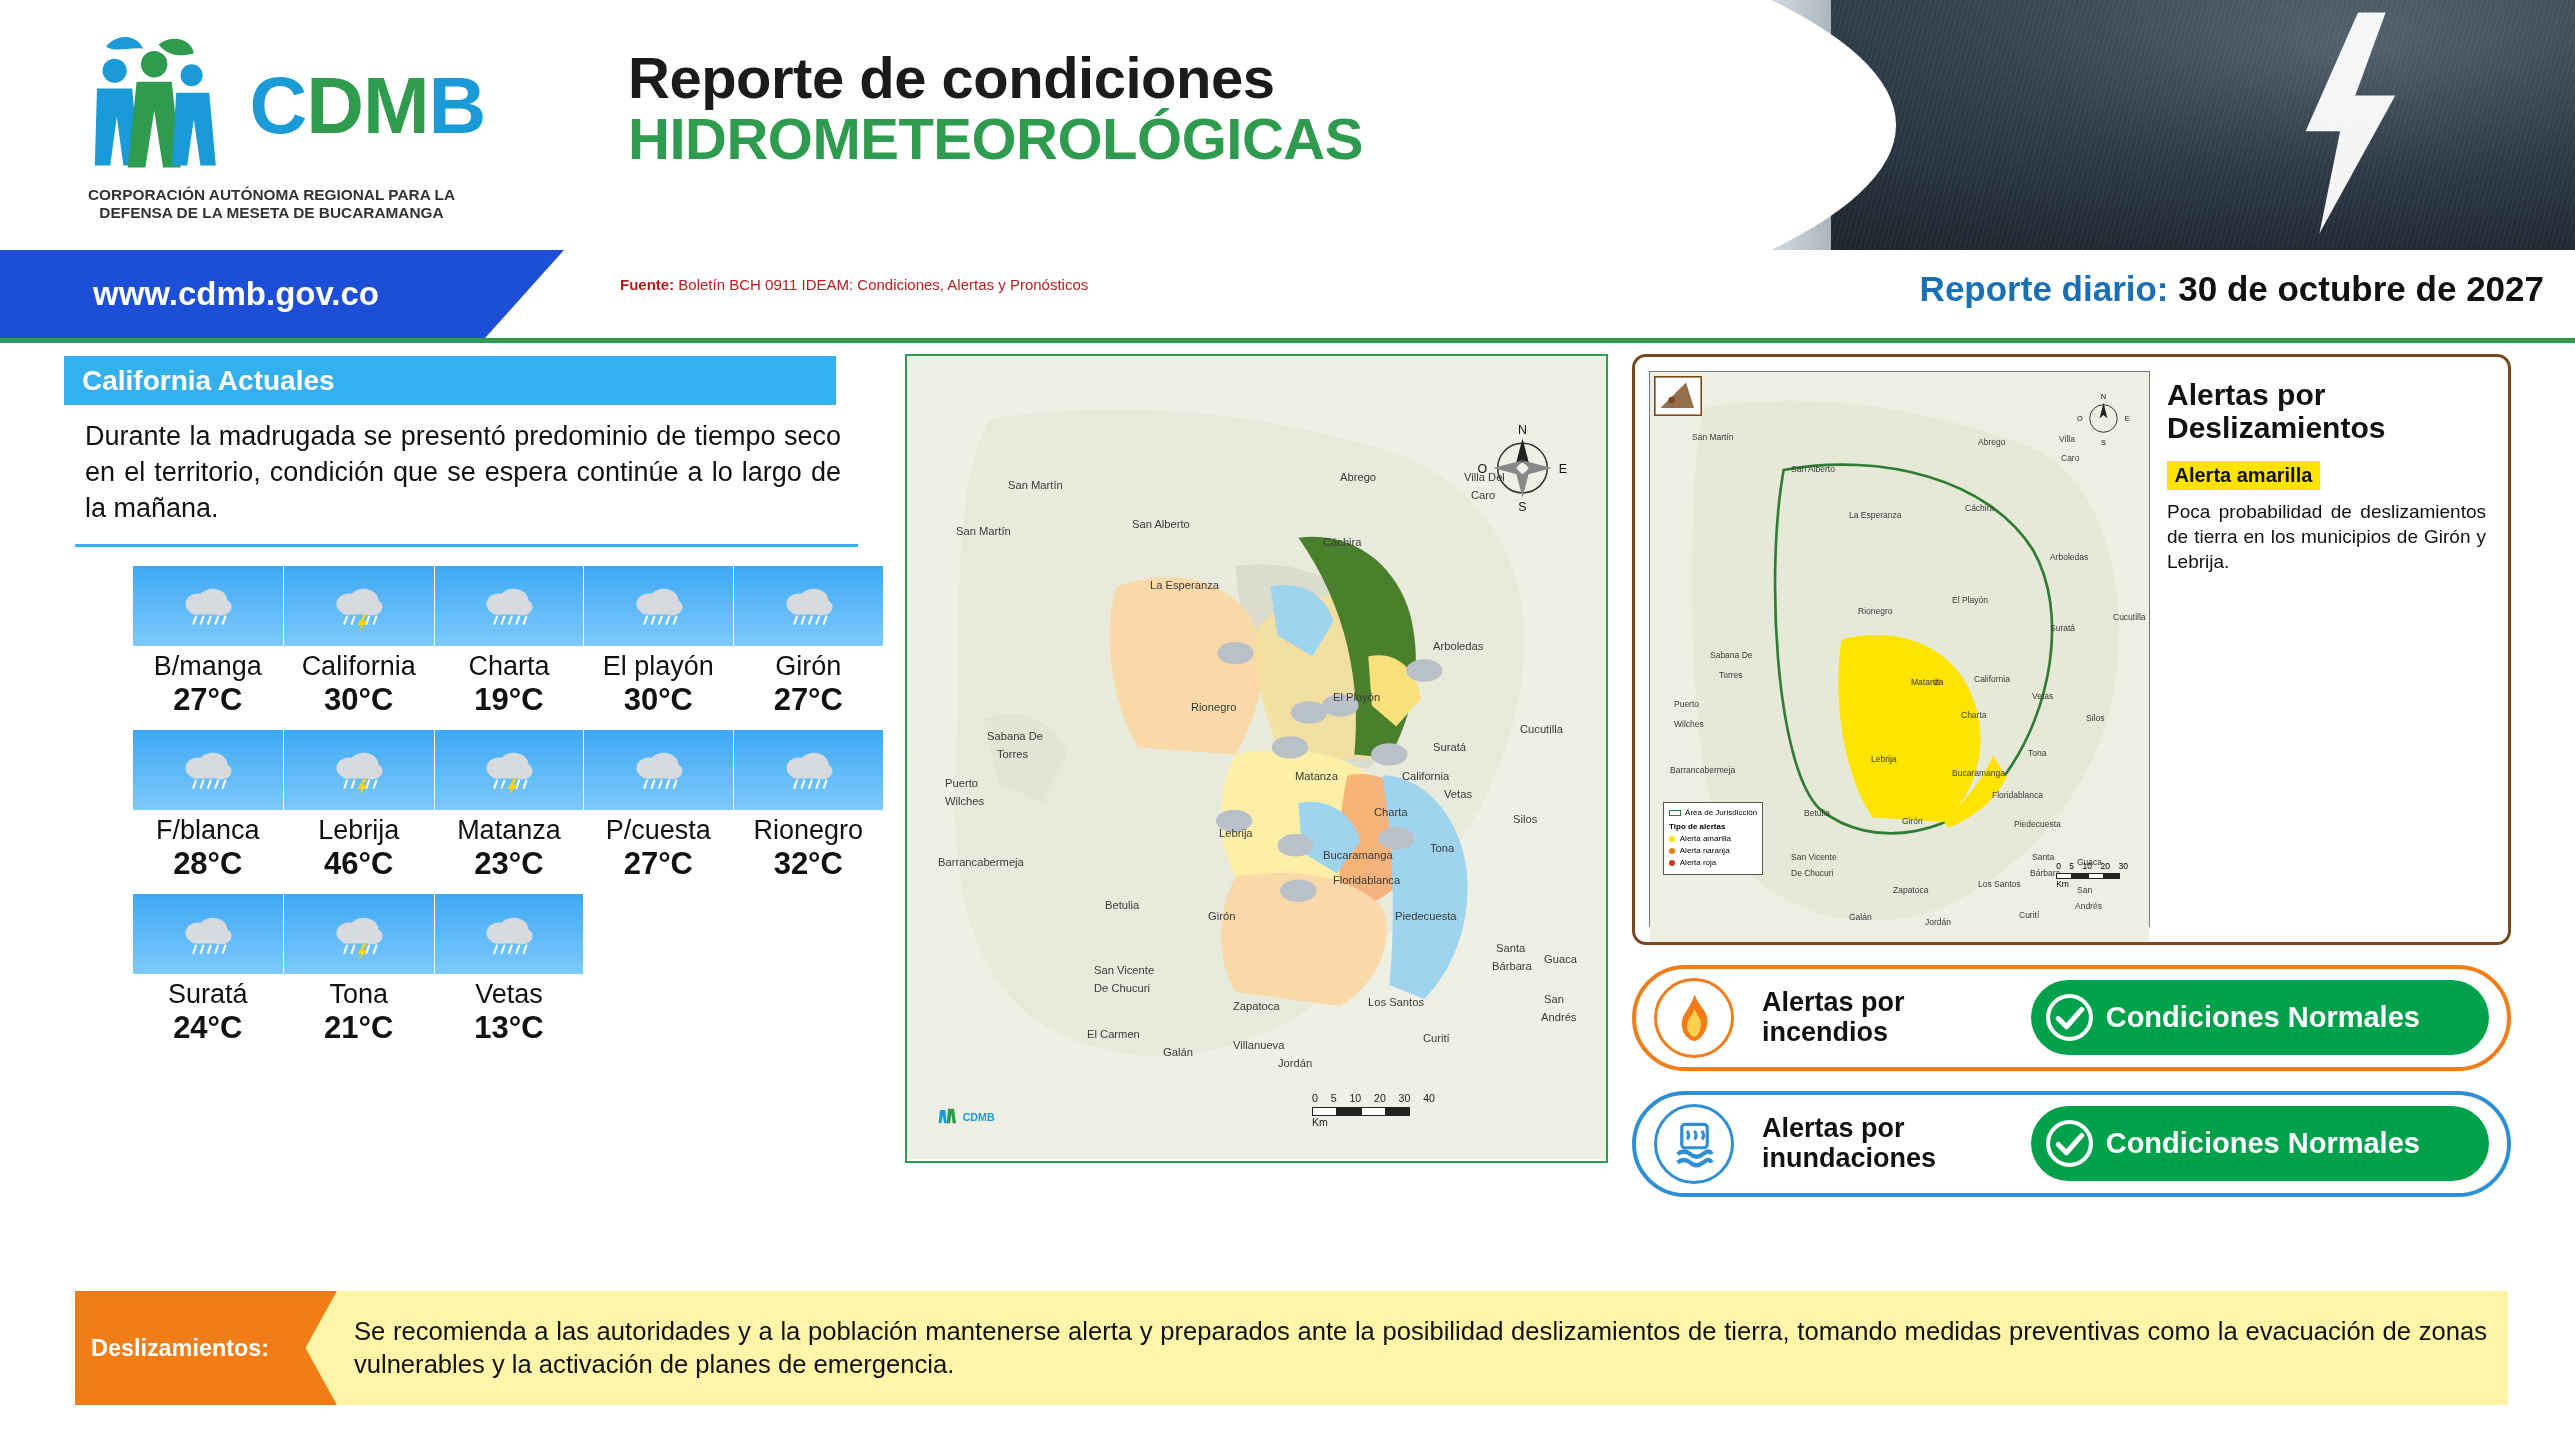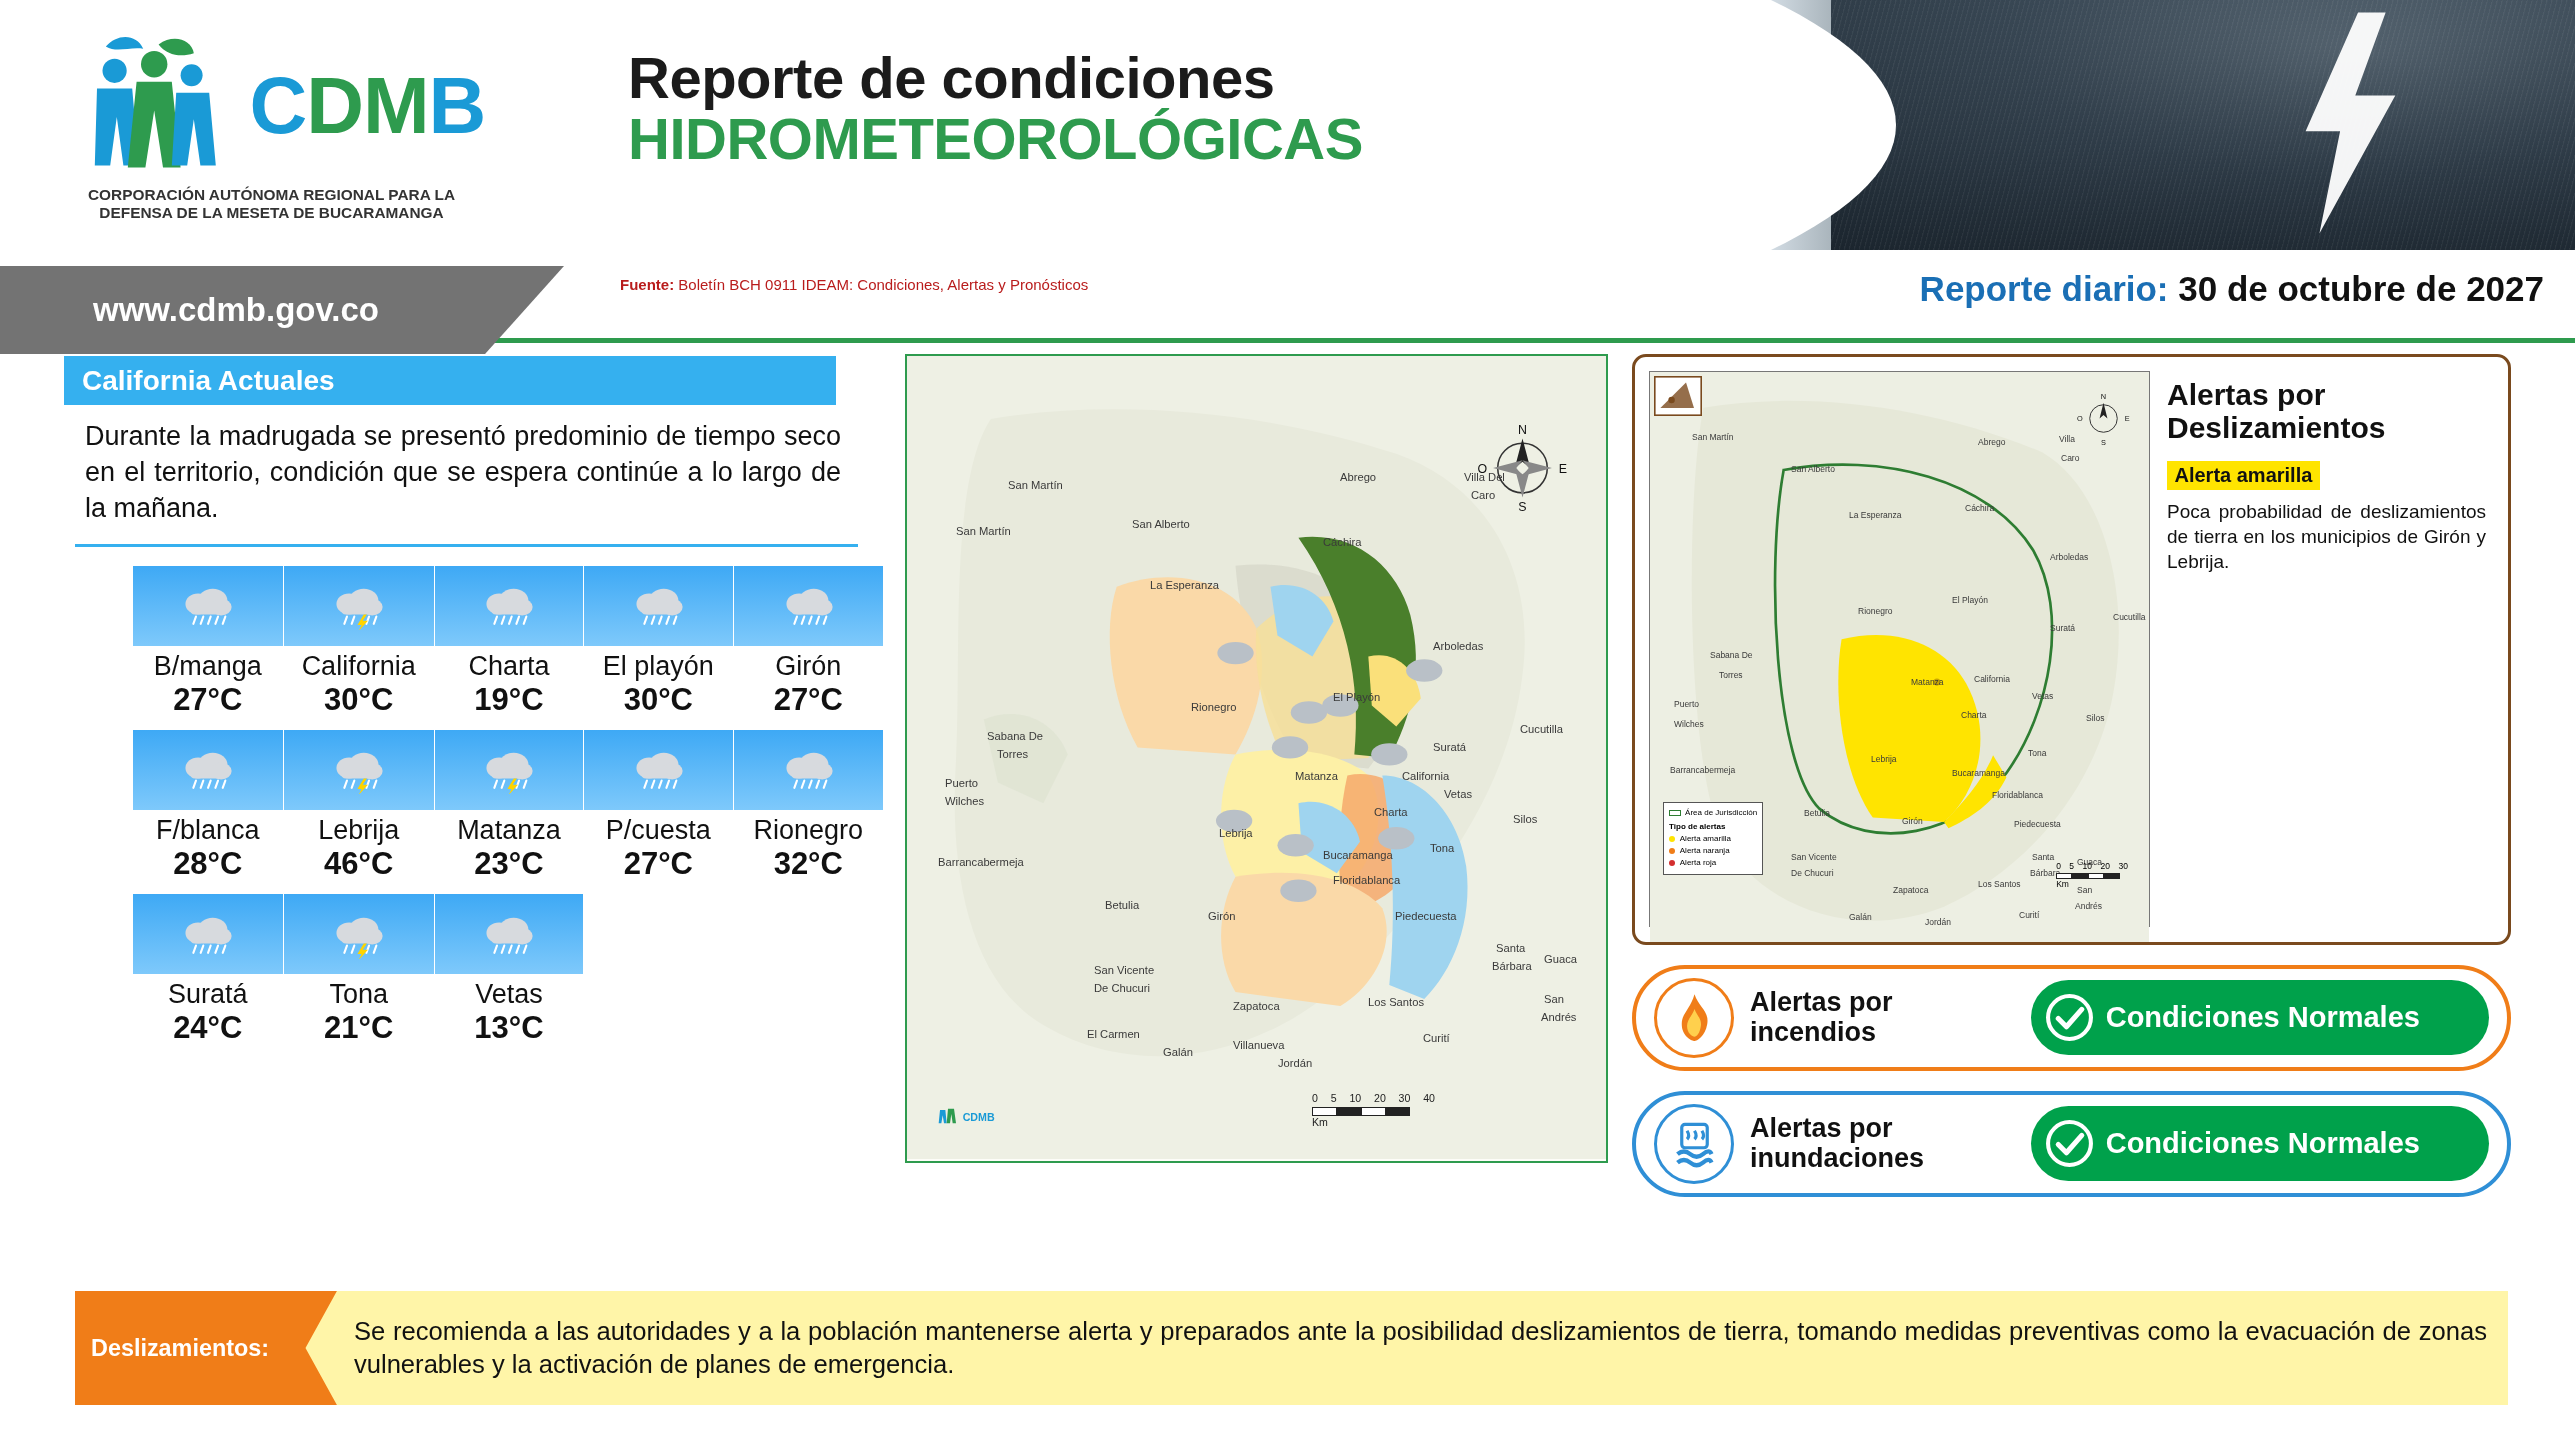--- a/index.html
+++ b/index.html
@@ -66,9 +66,9 @@
   }
   .greenbar-left{
     position:absolute; left:0; top:0; height:88px; width:564px;
-    background:#737373;
+    background:#1d4ed8;
     clip-path: polygon(0 0, 100% 0, 86% 100%, 0% 100%);
-    display:flex; align-items:center;margin-top:16px;
+    display:flex; align-items:center;
   }
   .site-url{ color:#fff; font-size:33px; font-weight:bold; margin-left:93px;}
   .fuente{

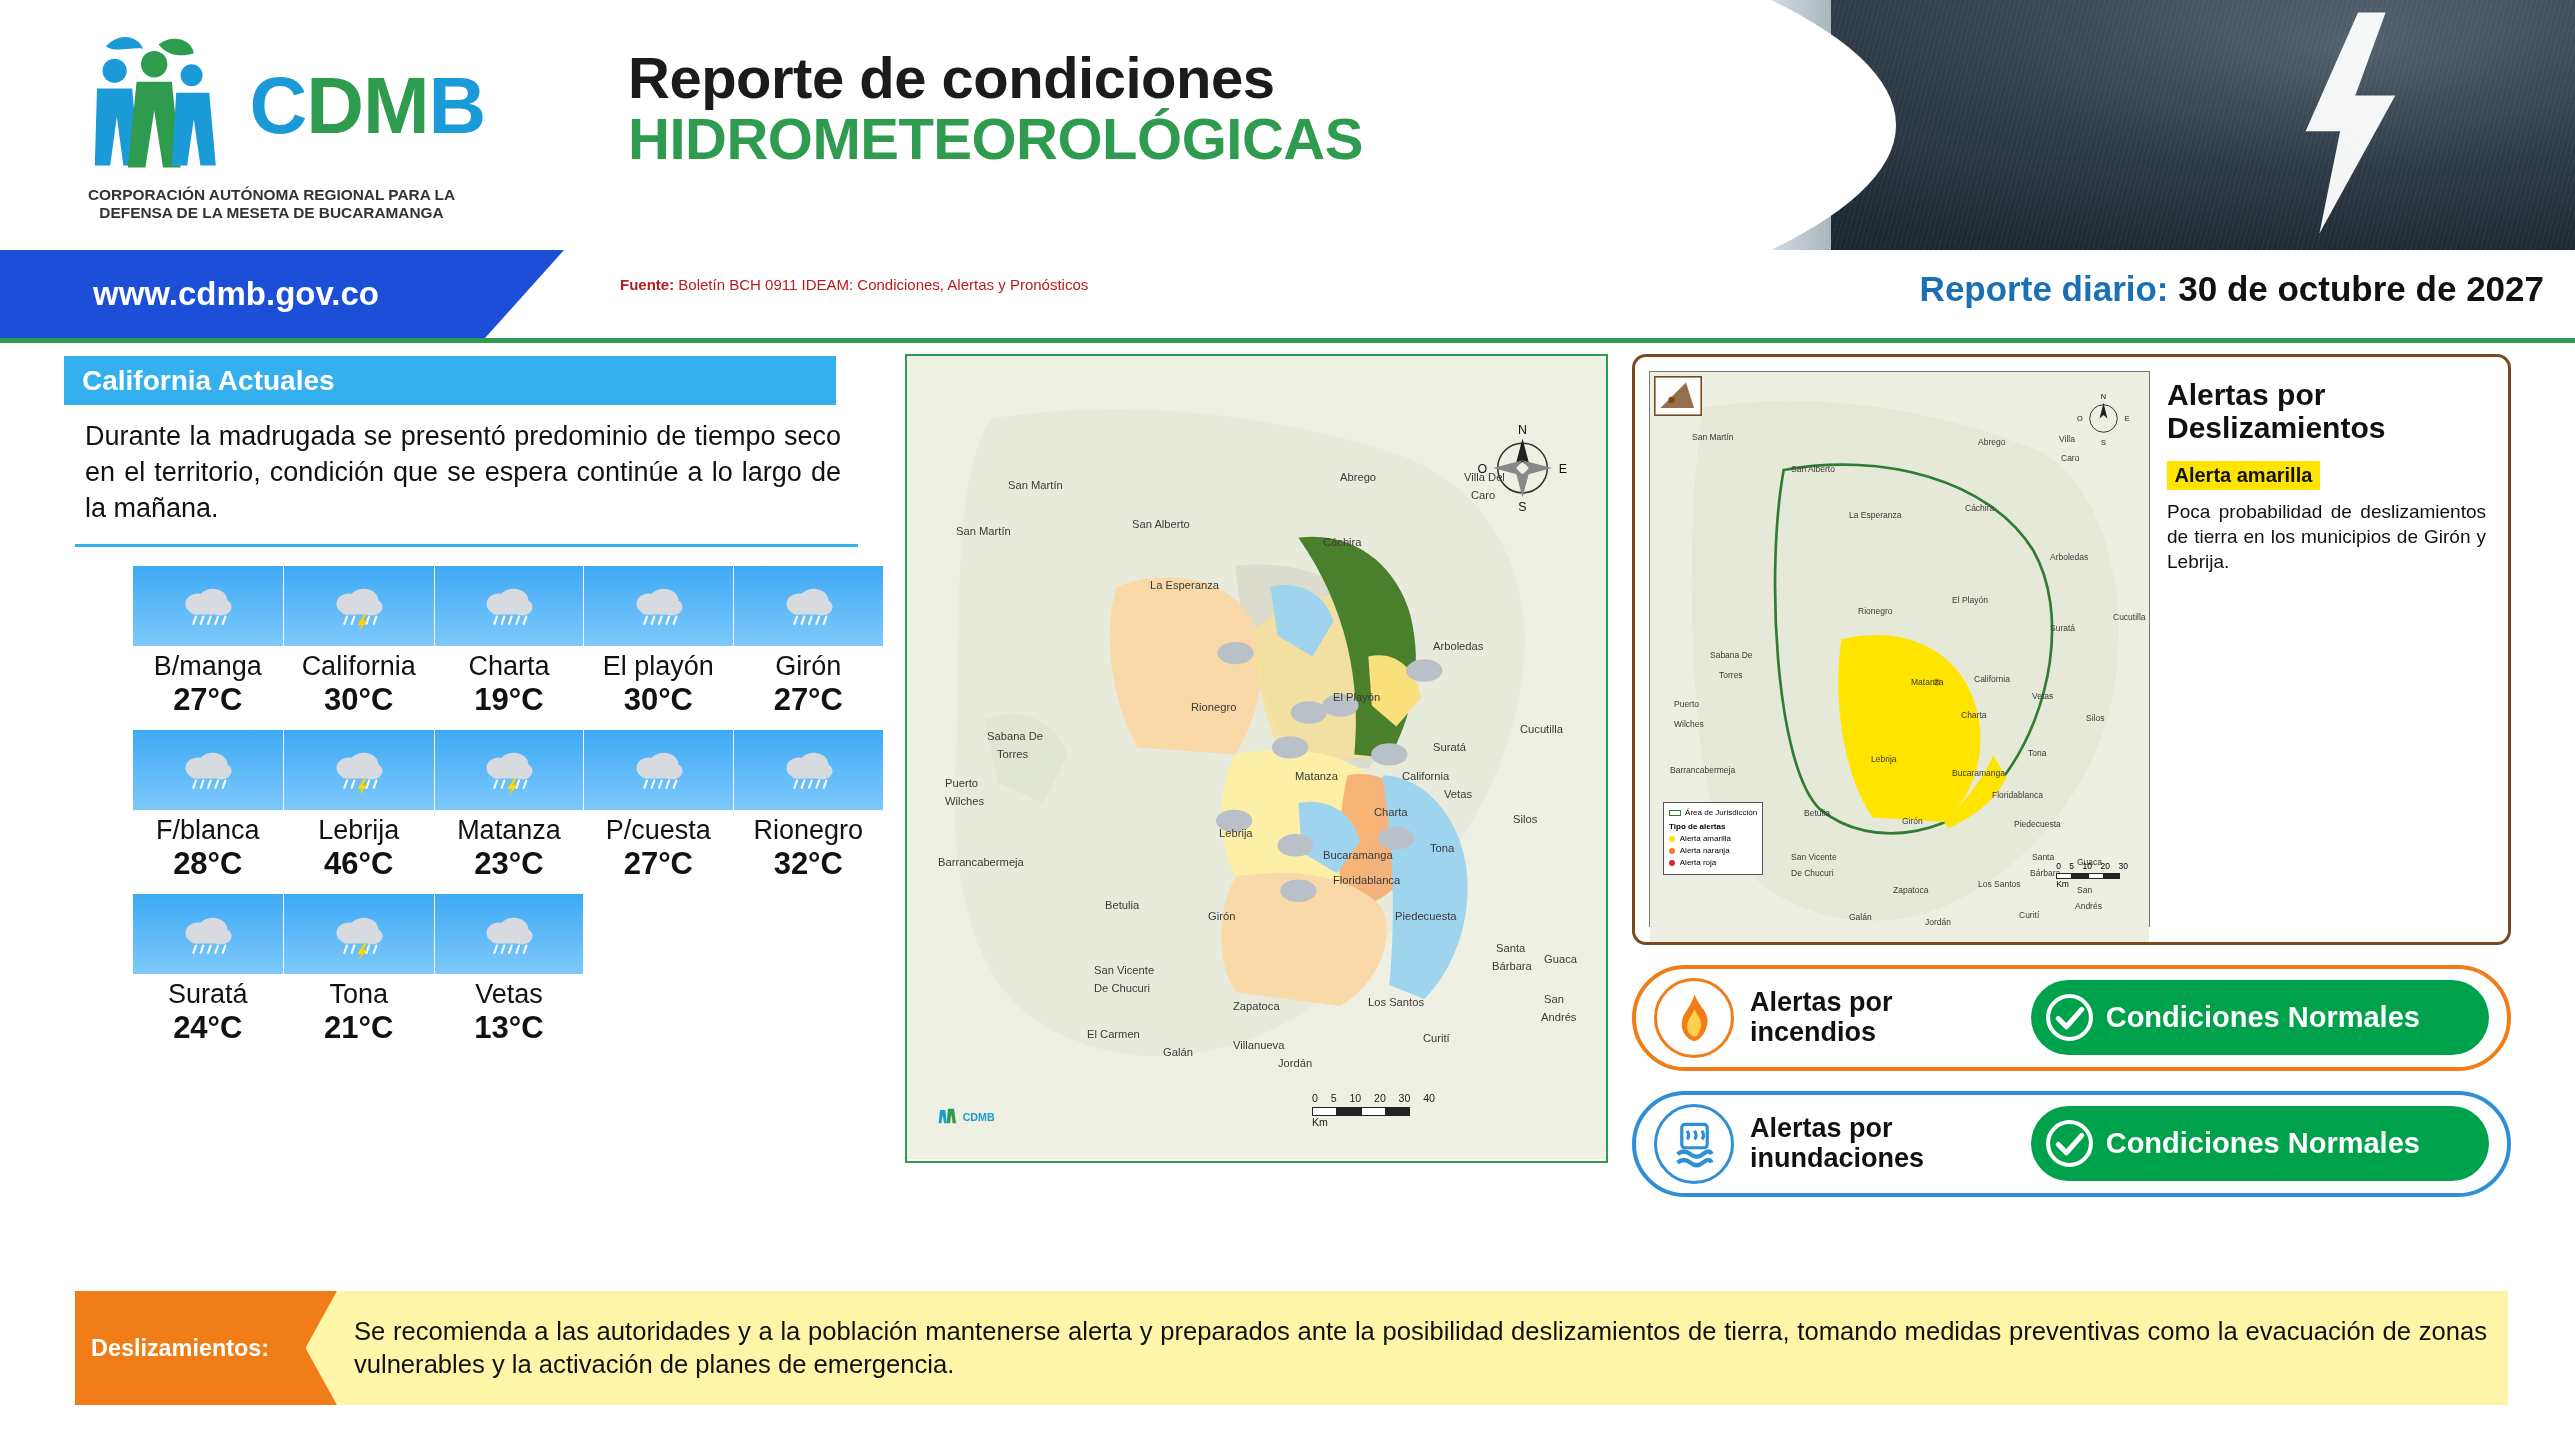--- a/index.html
+++ b/index.html
@@ -166,7 +166,7 @@
   .pill-flood{ border:4.3px solid #2f8fd6; }
   .pill-icon{ width:80px; height:80px; border-radius:50%; border:3.7px solid #f07d18; display:flex; align-items:center; justify-content:center; flex:none;}
   .pill-icon.flood{ border-color:#2f8fd6; }
-  .pill-label{ font-size:27px; font-weight:bold; color:#111; line-height:1.1; margin-left:16px; width:229px;}
+  .pill-label{ font-size:27px; font-weight:bold; color:#111; line-height:1.1; margin-left:28px; width:229px;}
   .pill-status{
     margin-left:auto; background:#00a14b; color:#fff; border-radius:48px;
     height:75px; display:flex; align-items:center; padding:0 23.4px 0 14px; gap:11.7px;

